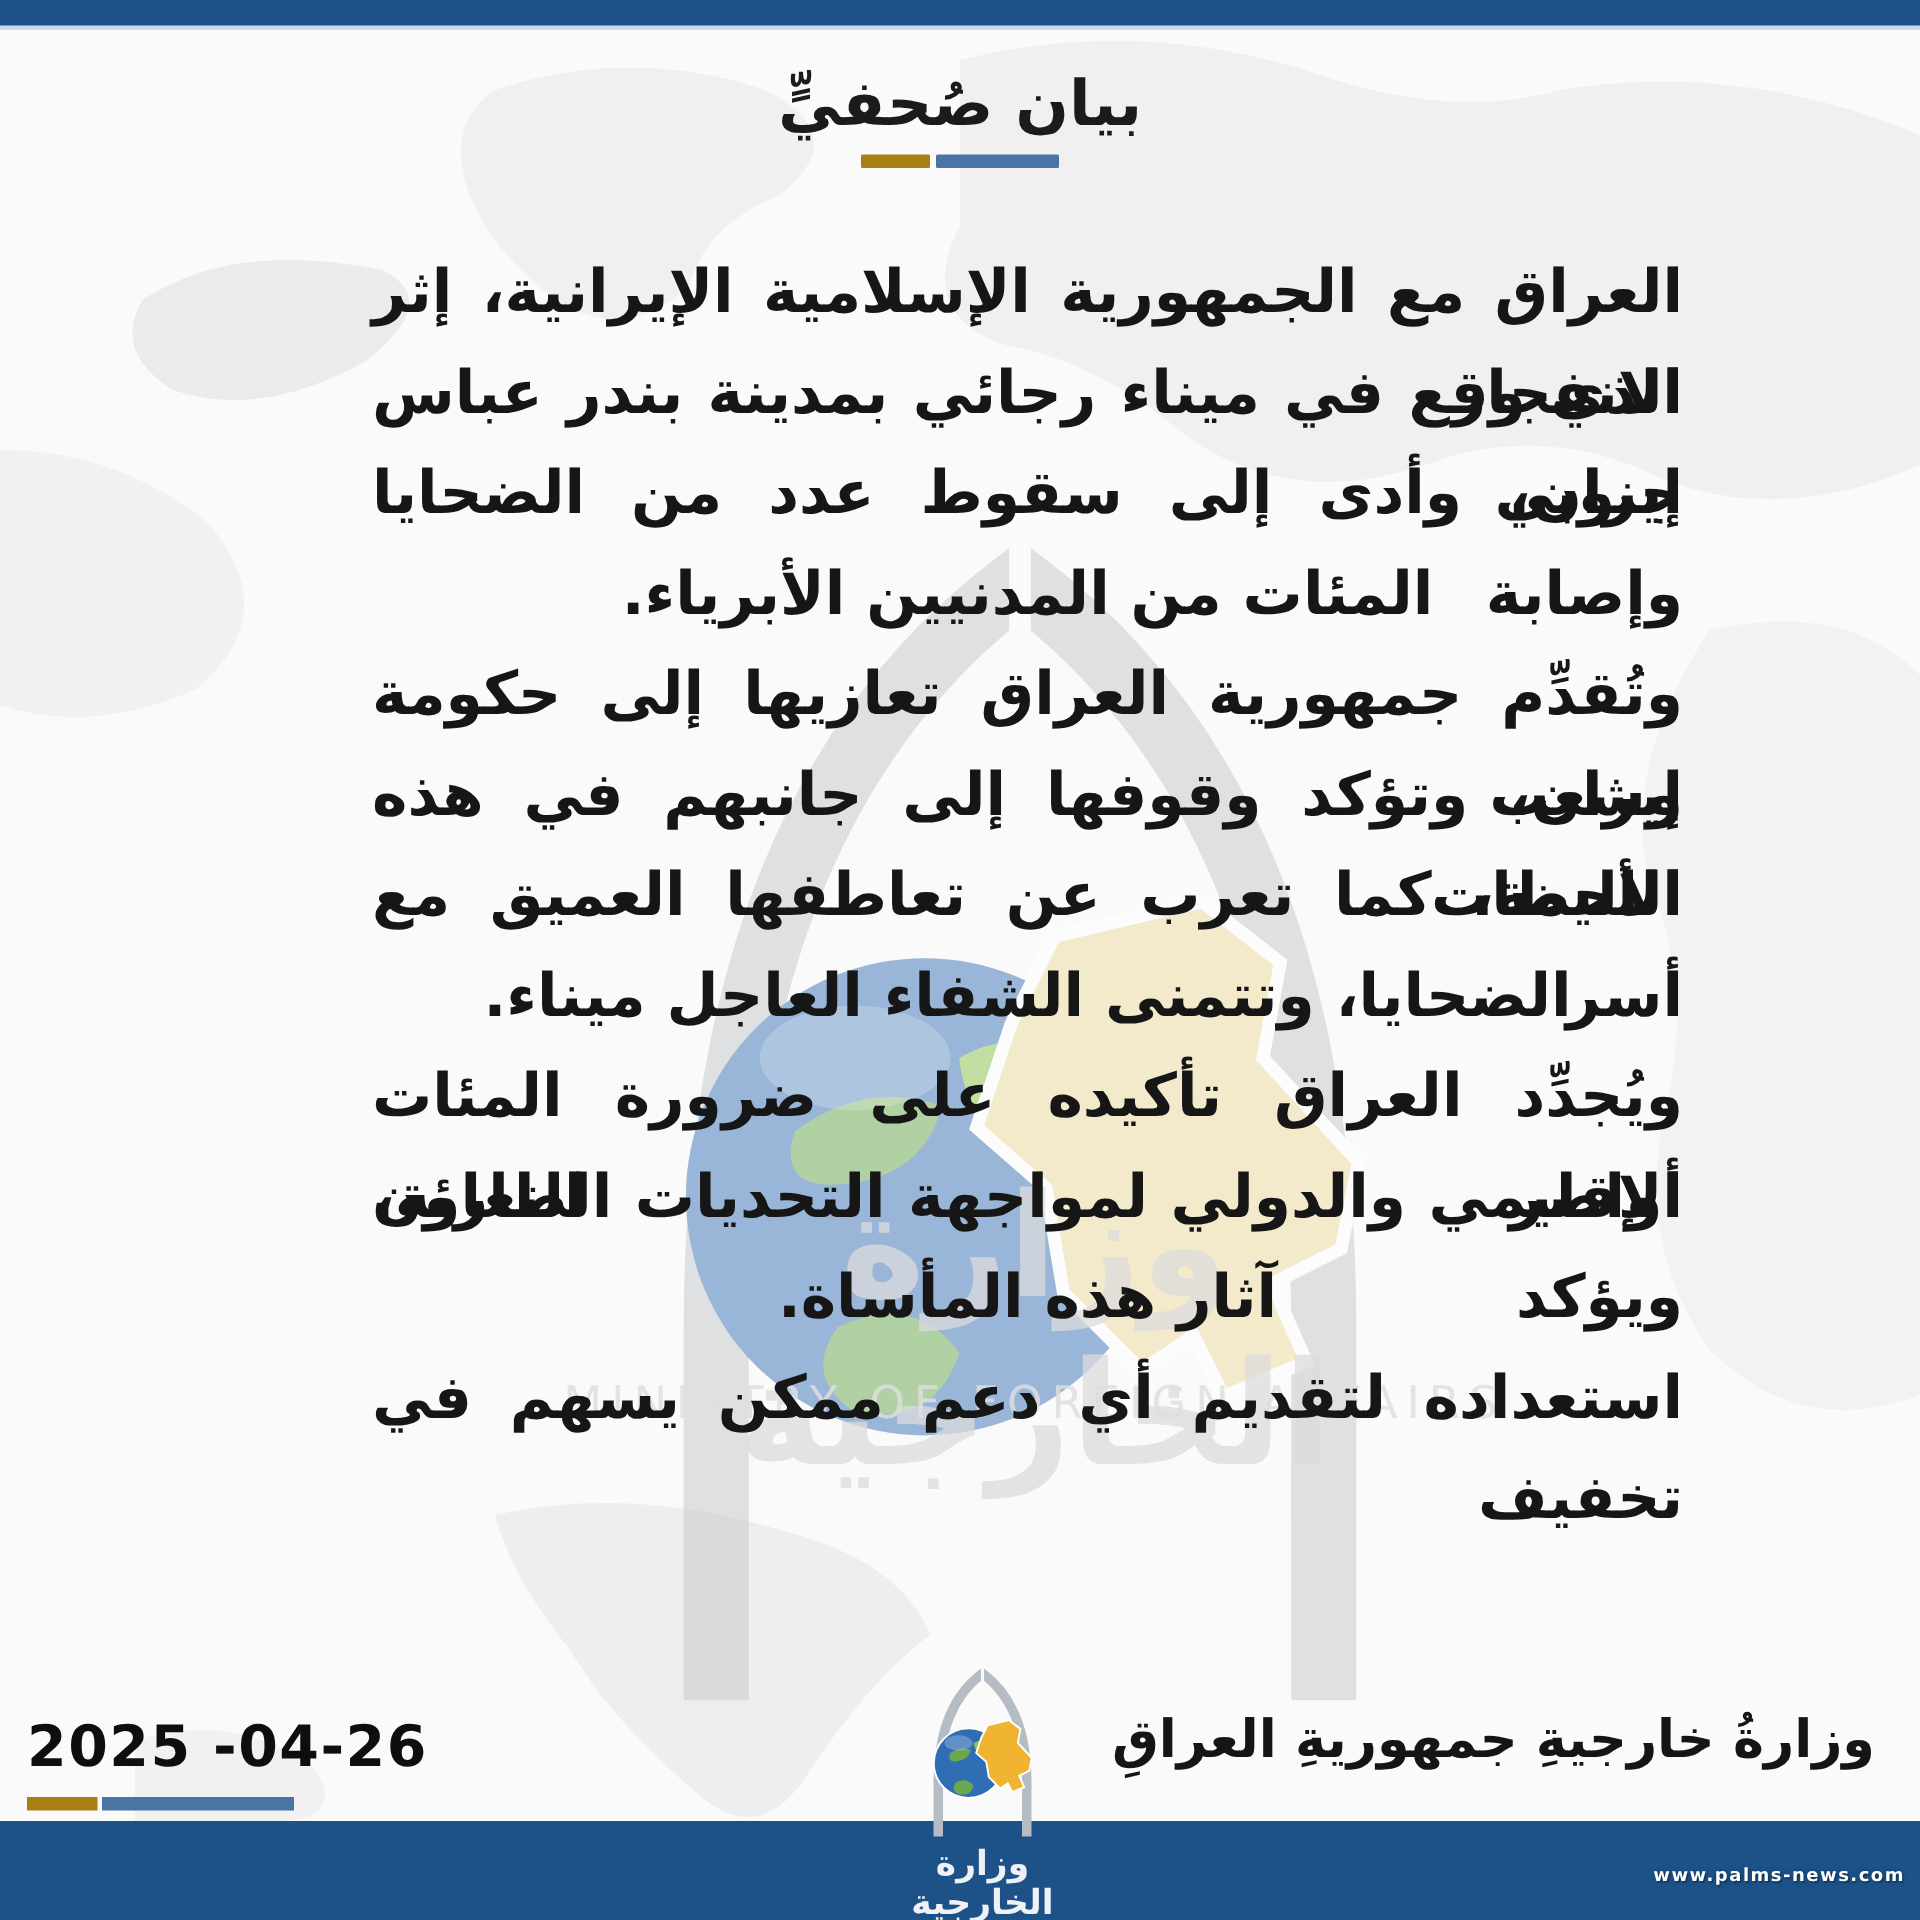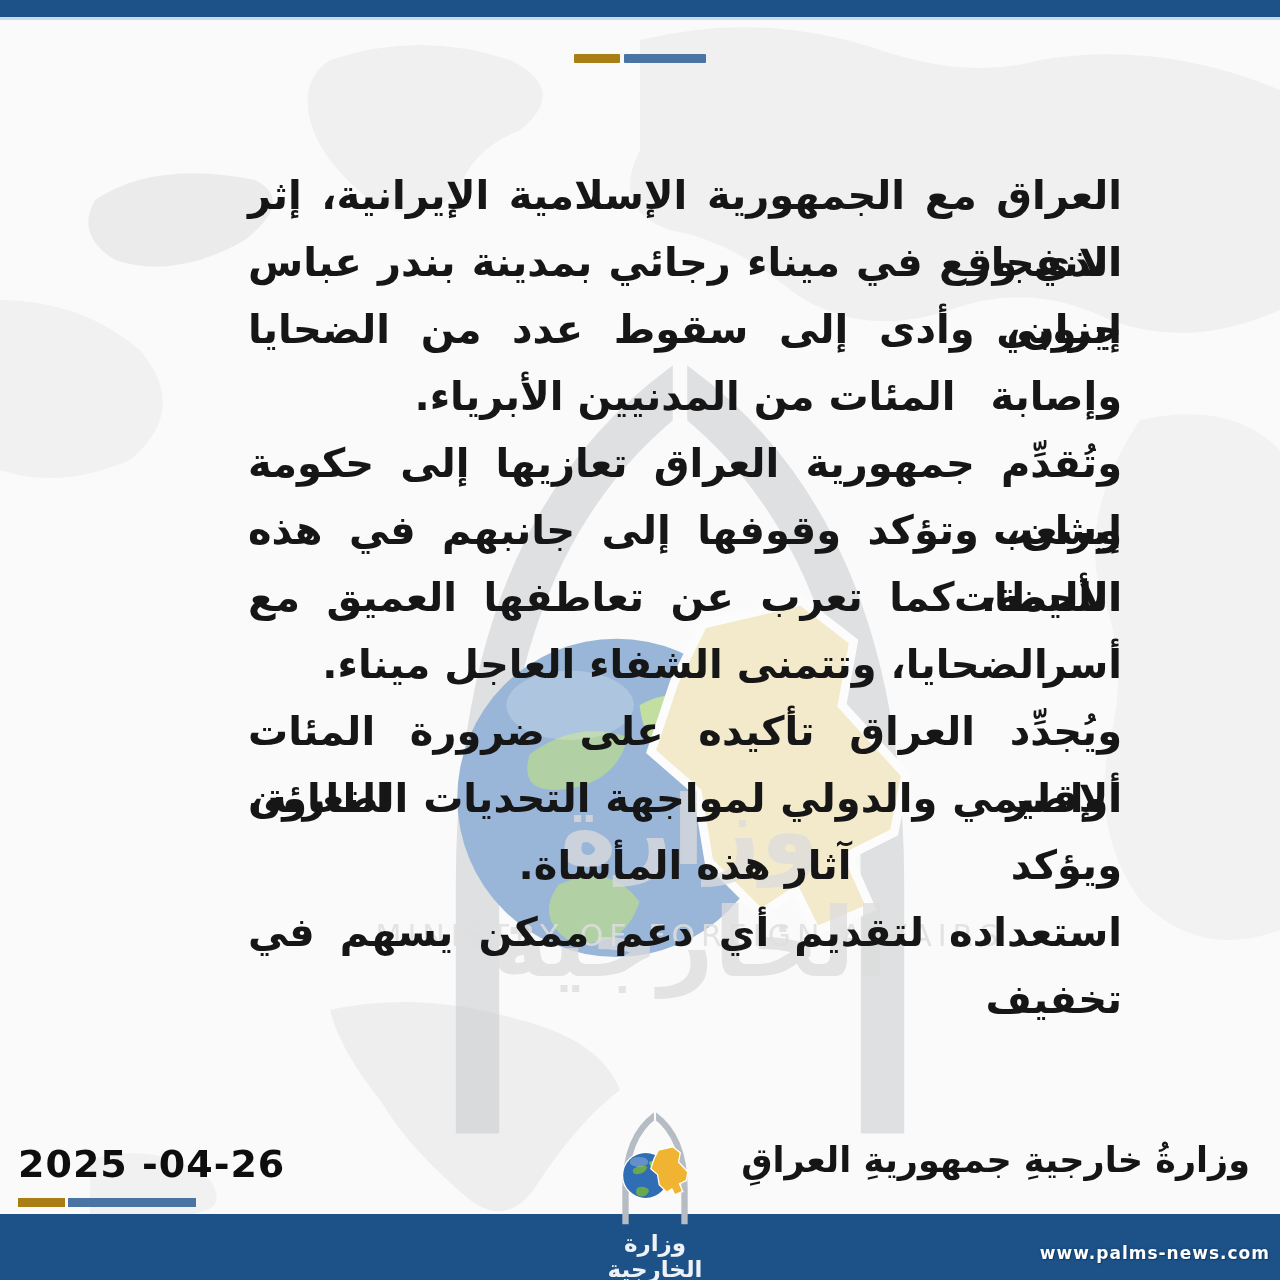--- a/index.html
+++ b/index.html
@@ -98,6 +98,7 @@
 <div class="band band-bottom"></div>
 
 <header class="header">
+  <h1 class="page-title">بيان صُحفيٍّ</h1>
   <div class="bicolor-bar">
     <span class="seg-gold"></span>
     <span class="seg-blue"></span>

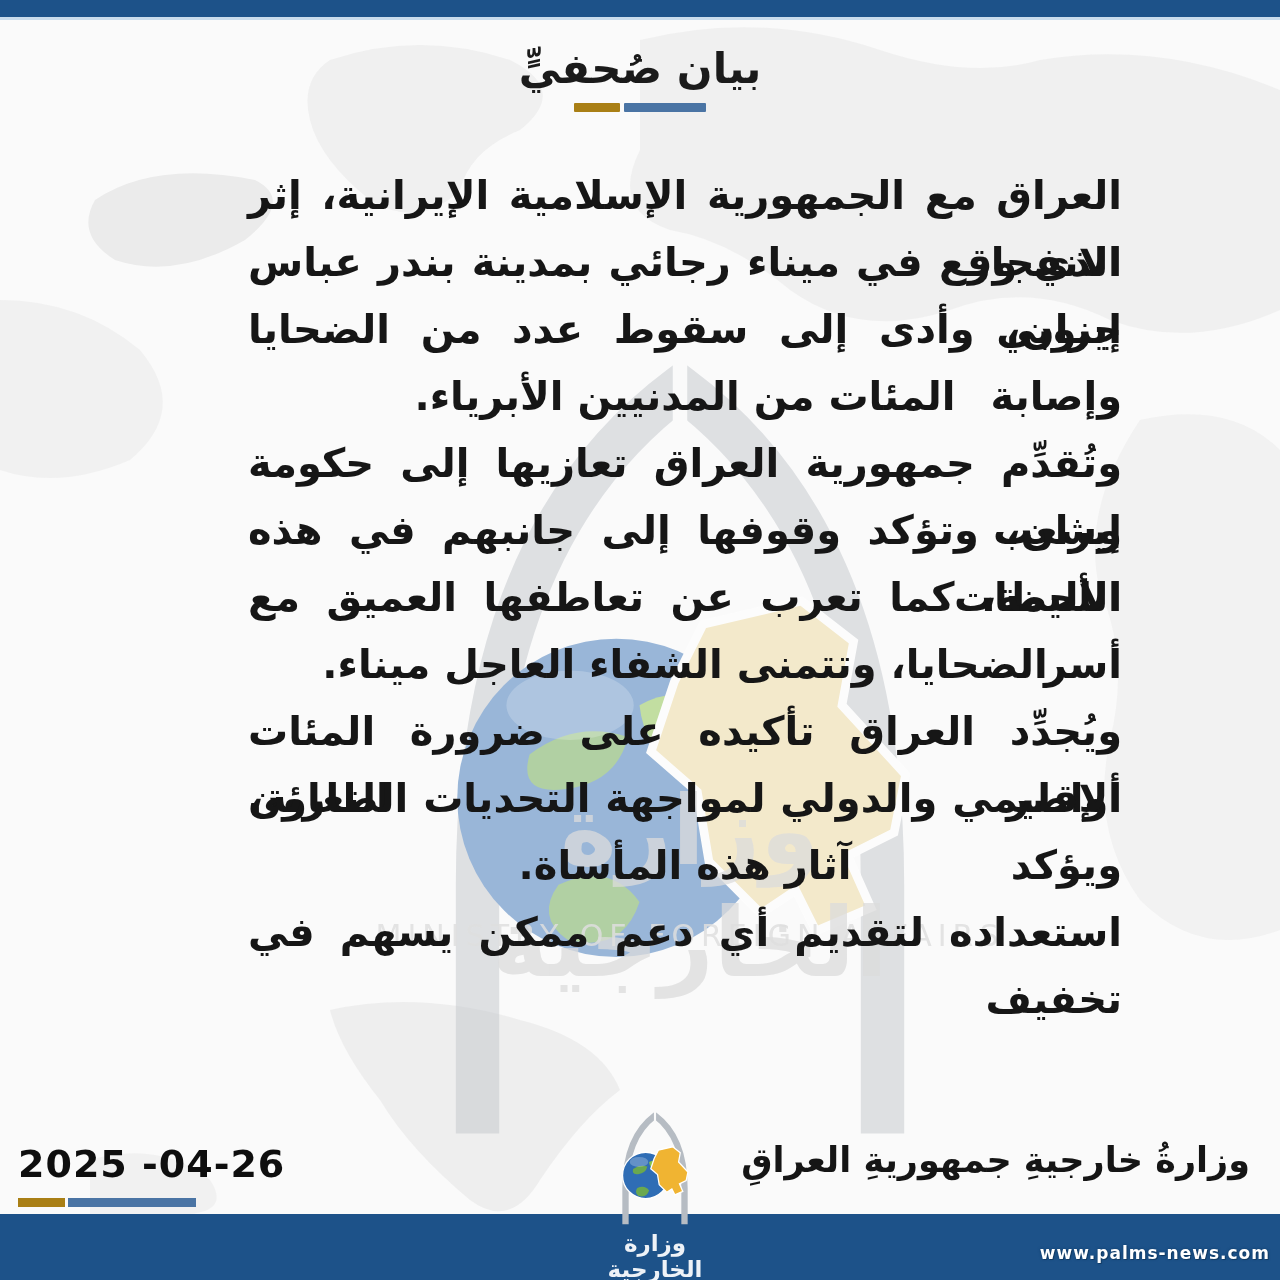--- a/index.html
+++ b/index.html
@@ -60,7 +60,7 @@
   
   .website{
     position:absolute;right:10px;top:1243px;z-index:6;
-    font-size:17px;font-weight:bold;color:#ffffff;
+    font-size:12px;font-weight:bold;color:#ffffff;
     text-shadow:0 0 3px #0d3a66,1px 1px 0 #143c63;letter-spacing:1px;
   }
 </style>

